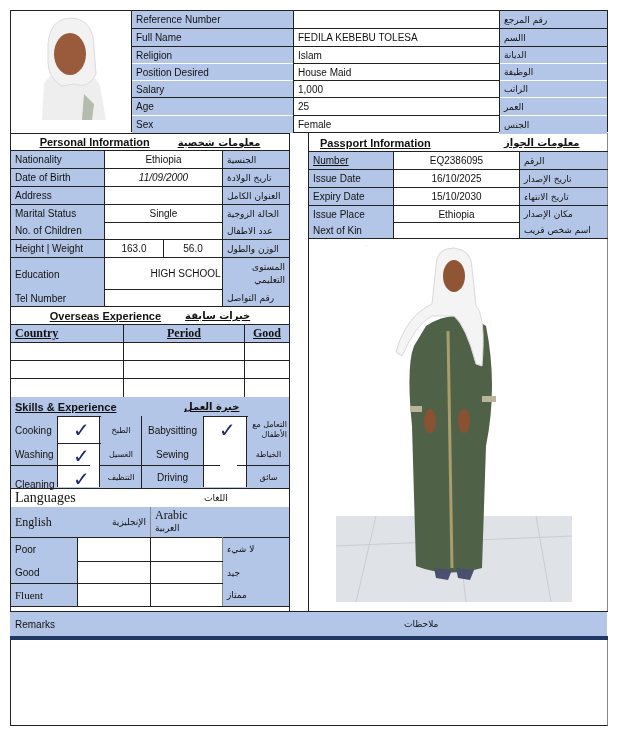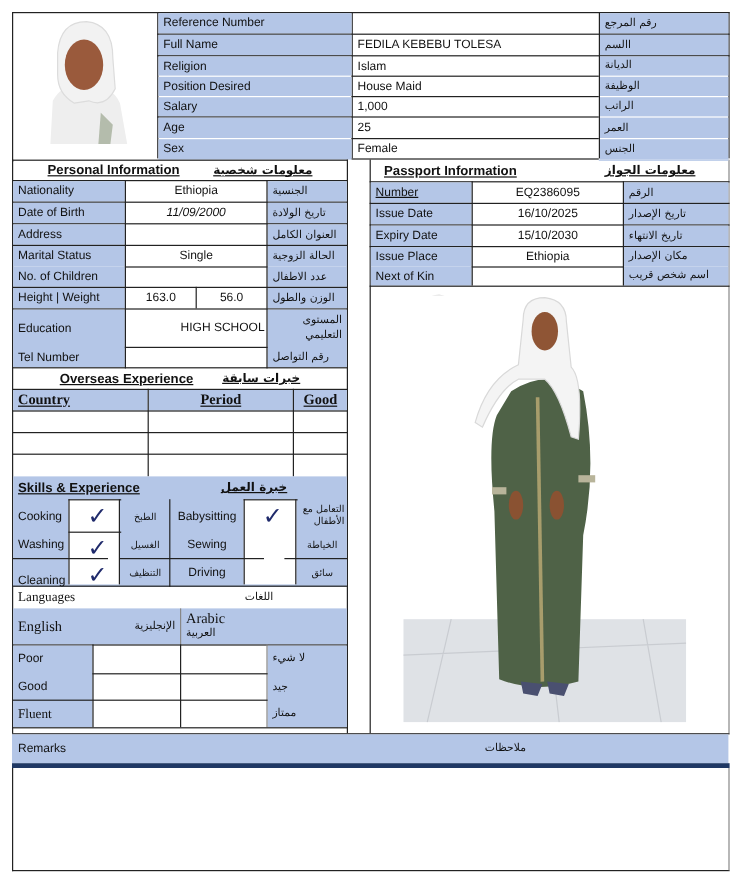--- a/index.html
+++ b/index.html
@@ -187,7 +187,7 @@
 <div class="check" style="left:219px;top:469px;"></div>
 <div class="cell center ar" style="left:248px;top:467px;width:41px;height:20px;font-size:8px;">سائق</div>
 
-<div class="cell serif" style="left:11px;top:489px;width:140px;height:18px;font-size:11px;">Languages</div>
+<div class="cell serif" style="left:11px;top:489px;width:140px;height:18px;font-size:14px;">Languages</div>
 <div class="cell right ar" style="left:200px;top:489px;width:89px;height:18px;">اللغات</div>
 
 <div class="blue abs" style="left:11px;top:507px;width:278px;height:30px;"></div>

